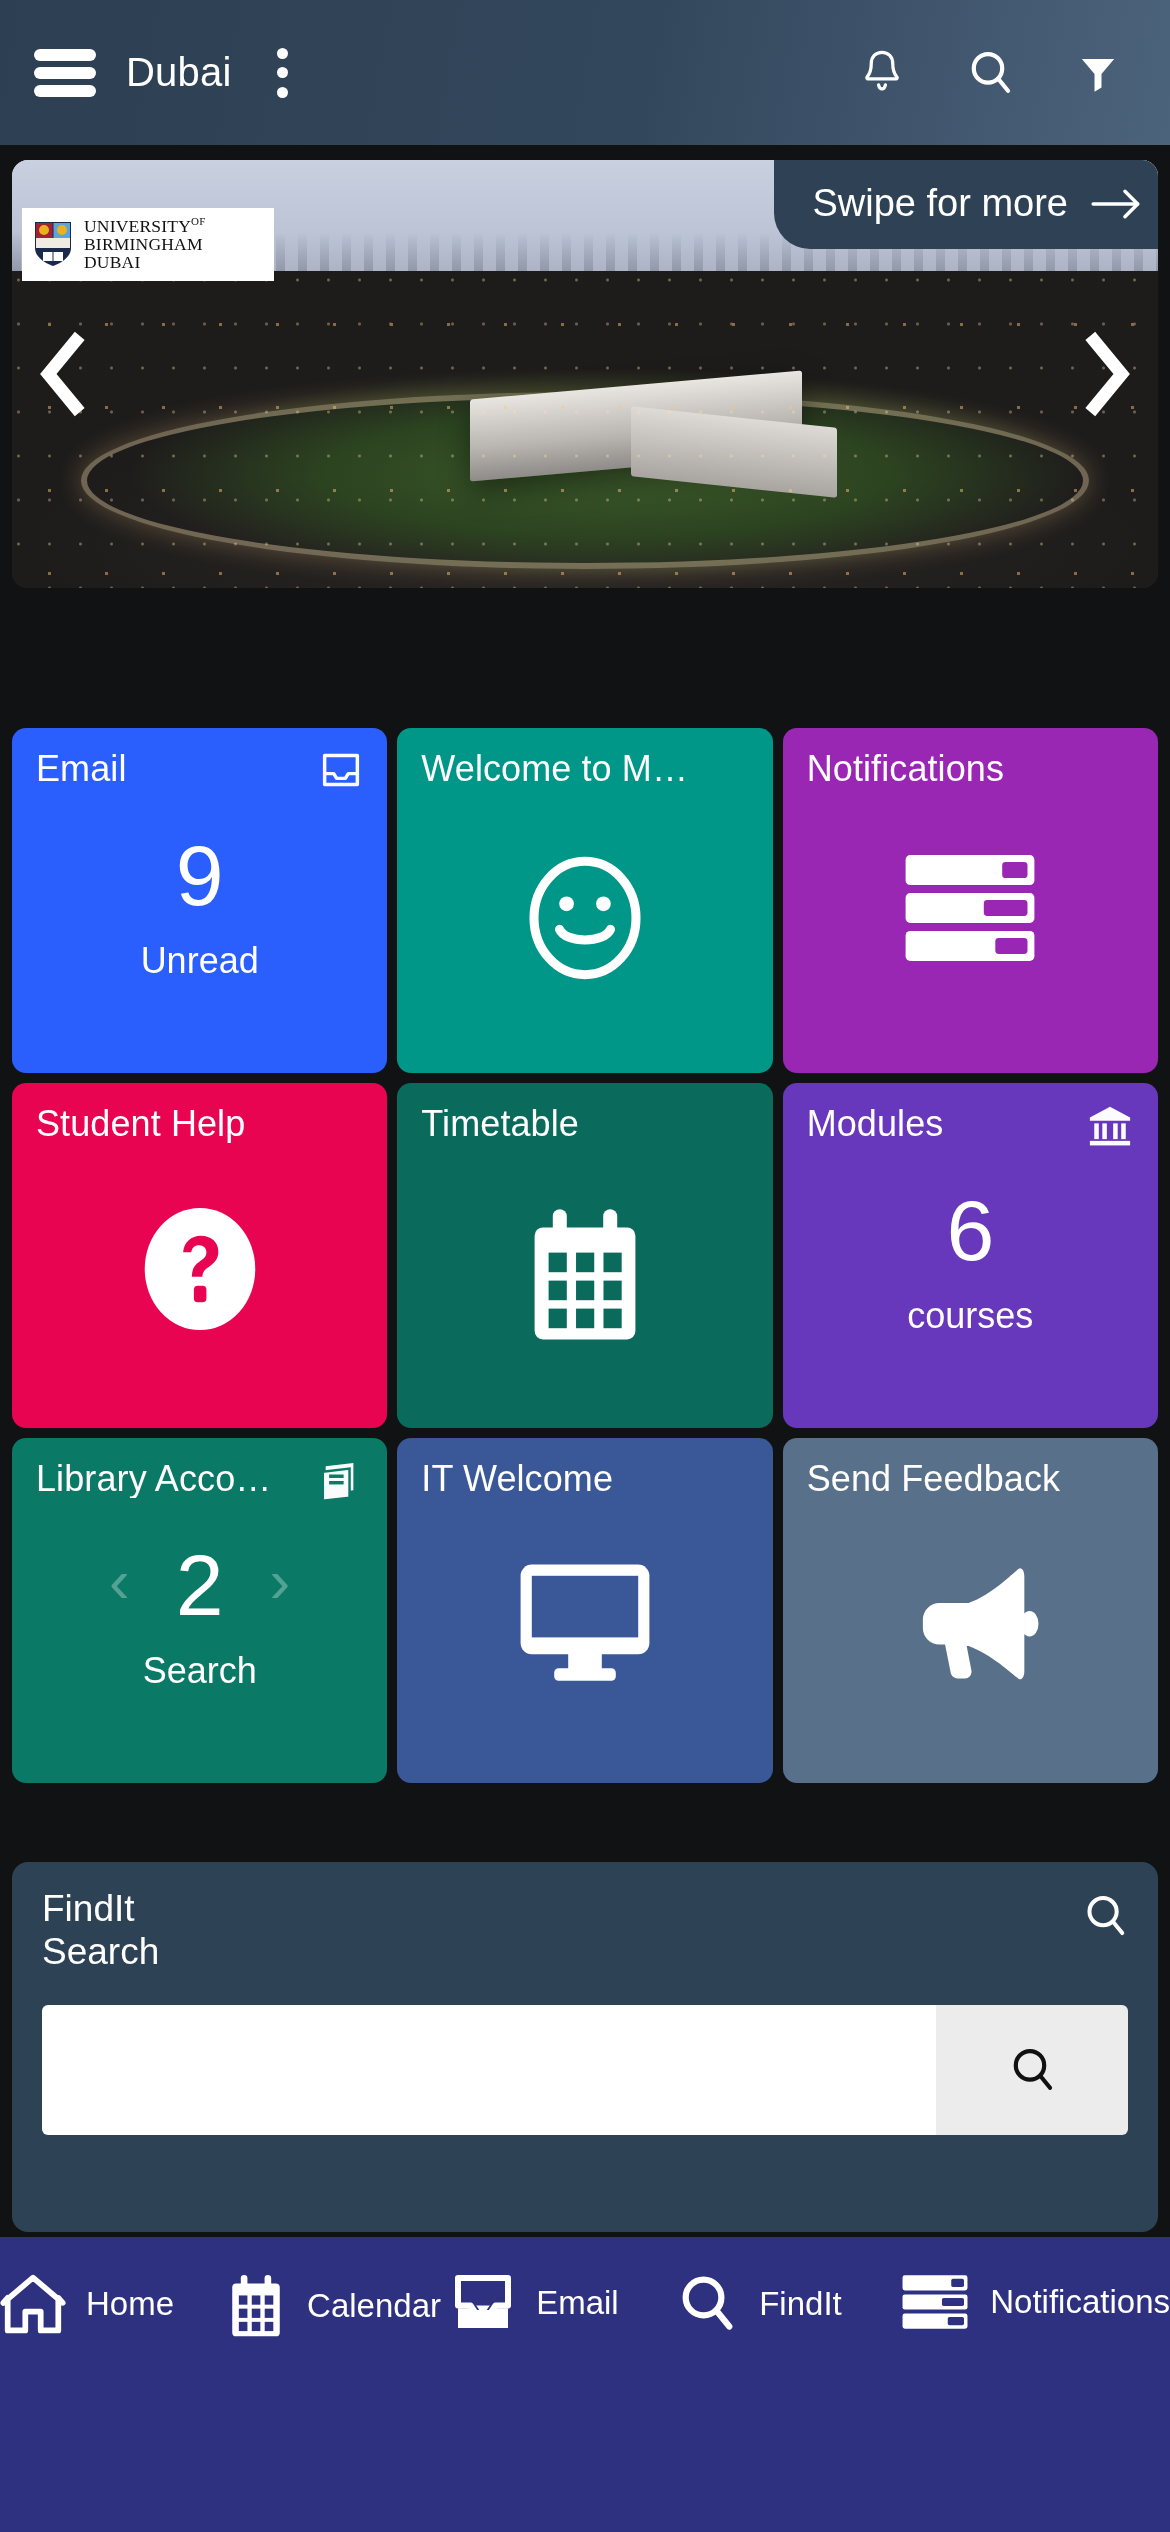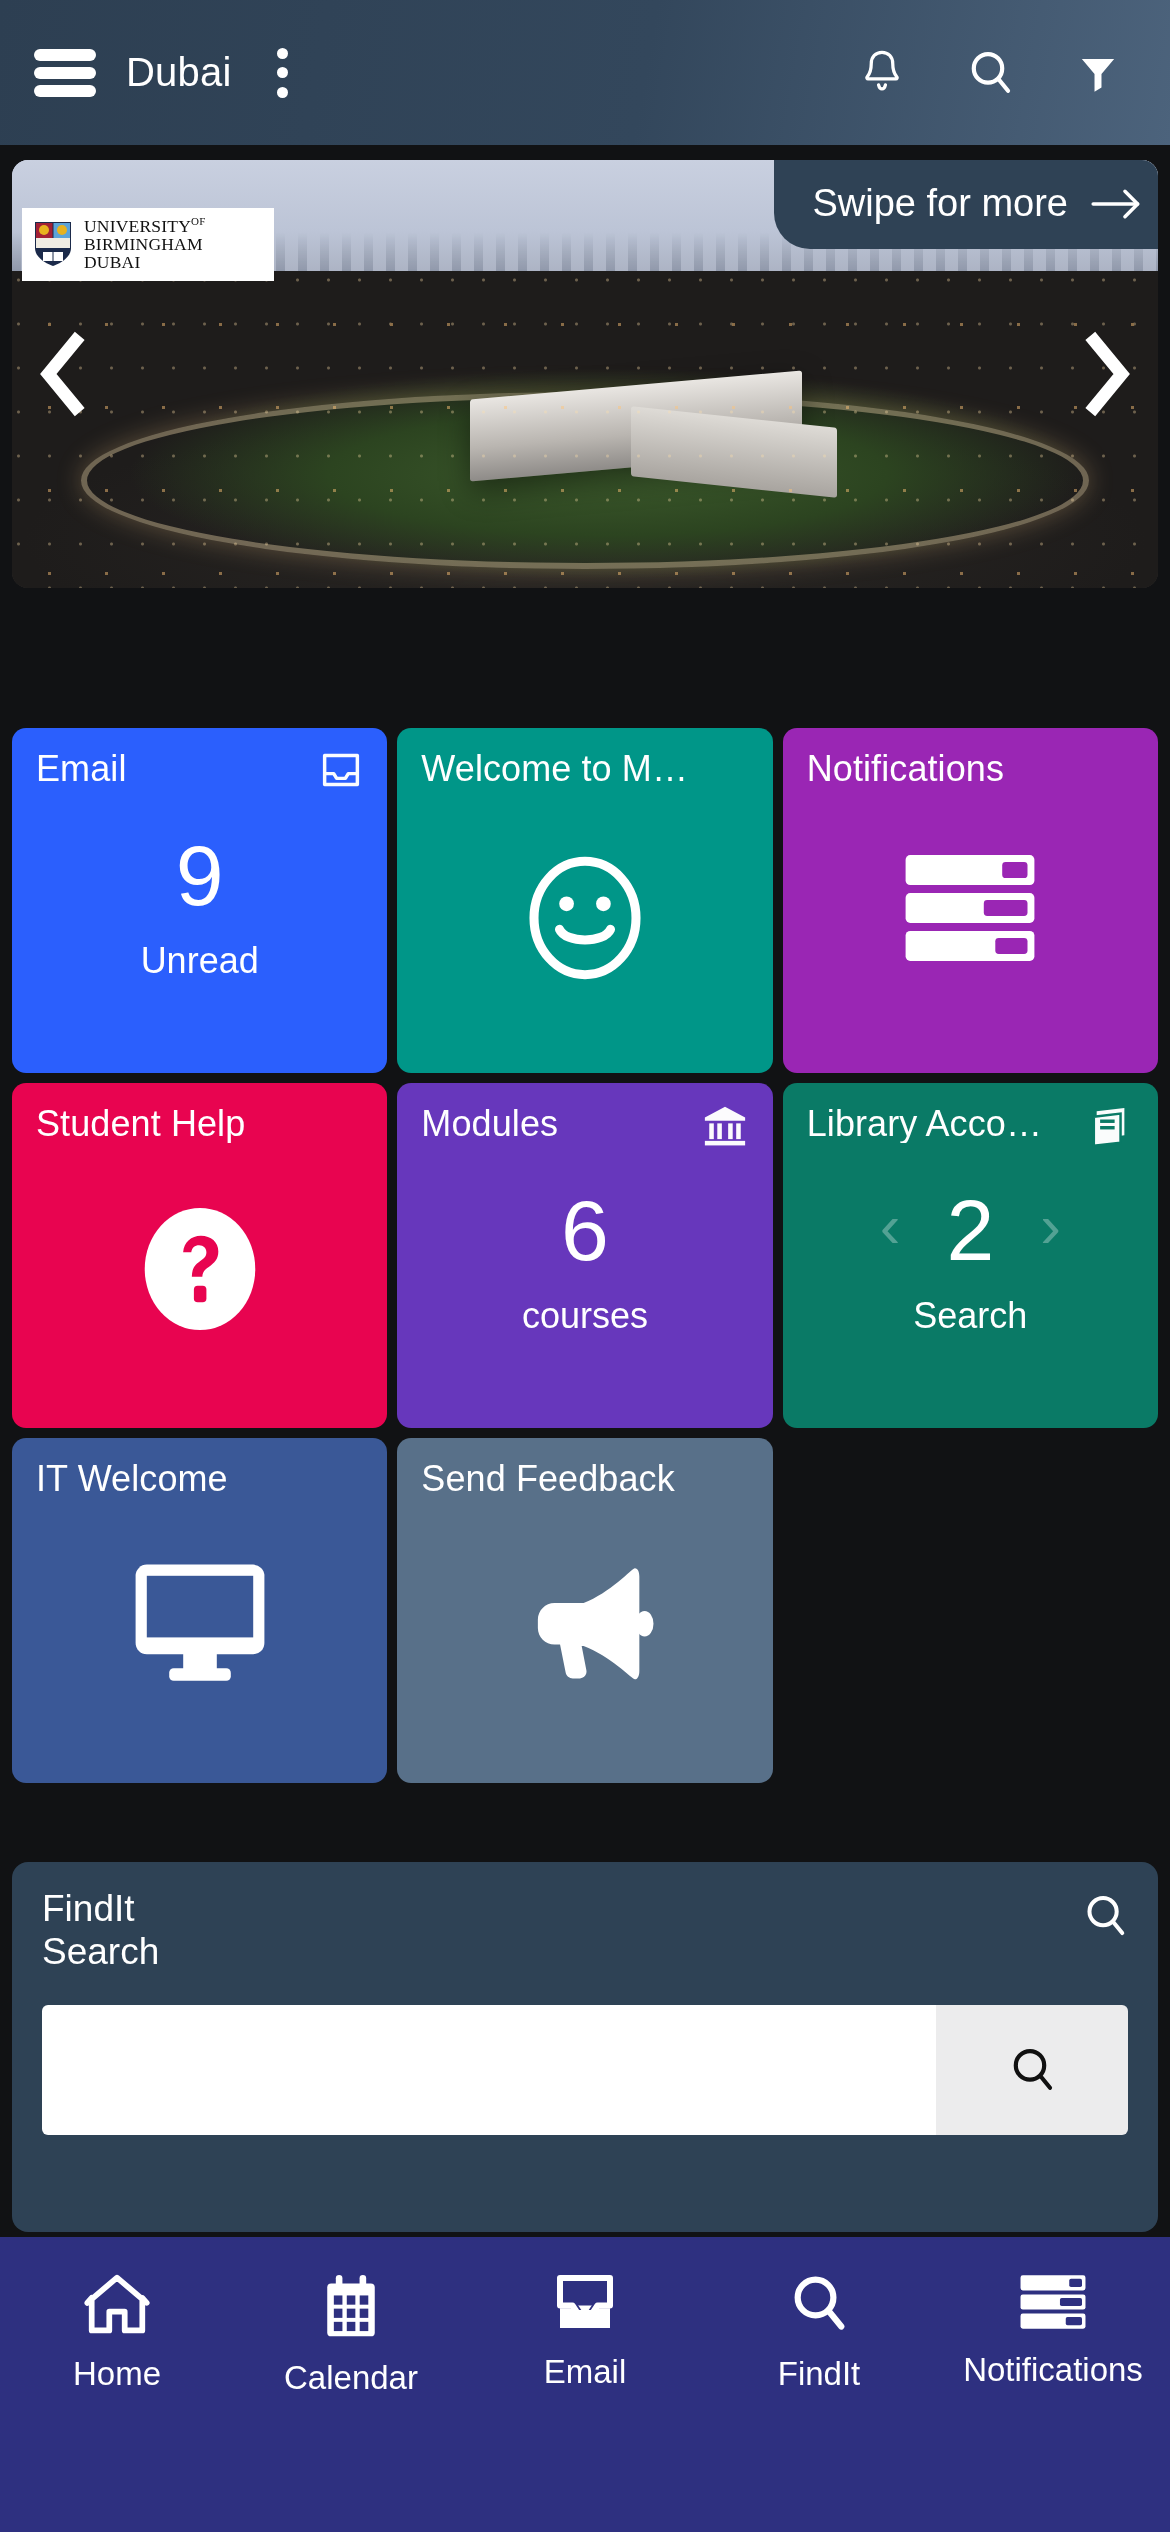--- a/index.html
+++ b/index.html
@@ -259,6 +259,29 @@
     </div>
   </div>
 
+  <div class="tile" style="background:#0a6b5c">
+    <div class="tile-head">
+      <div class="tile-title">Timetable</div>
+    </div>
+    <div class="tile-body">
+      <svg class="tile-center-ic" width="124" height="140" viewBox="0 0 44 50">
+        <rect x="10.5" y="1.5" width="5" height="11" rx="2.5" fill="#fff"></rect>
+        <rect x="28.5" y="1.5" width="5" height="11" rx="2.5" fill="#fff"></rect>
+        <rect x="4" y="8" width="36" height="40" rx="3" fill="#fff"></rect>
+        <g fill="#0a6b5c">
+          <rect x="9" y="17" width="6.5" height="7"></rect>
+            <rect x="18.8" y="17" width="6.5" height="7"></rect>
+            <rect x="28.6" y="17" width="6.5" height="7"></rect>
+          <rect x="9" y="27" width="6.5" height="7"></rect>
+            <rect x="18.8" y="27" width="6.5" height="7"></rect>
+            <rect x="28.6" y="27" width="6.5" height="7"></rect>
+          <rect x="9" y="37" width="6.5" height="7"></rect>
+            <rect x="18.8" y="37" width="6.5" height="7"></rect>
+            <rect x="28.6" y="37" width="6.5" height="7"></rect>
+        </g>
+      </svg>
+    </div>
+  </div>
 
   <div class="tile" style="background:#6737bc">
     <div class="tile-head">

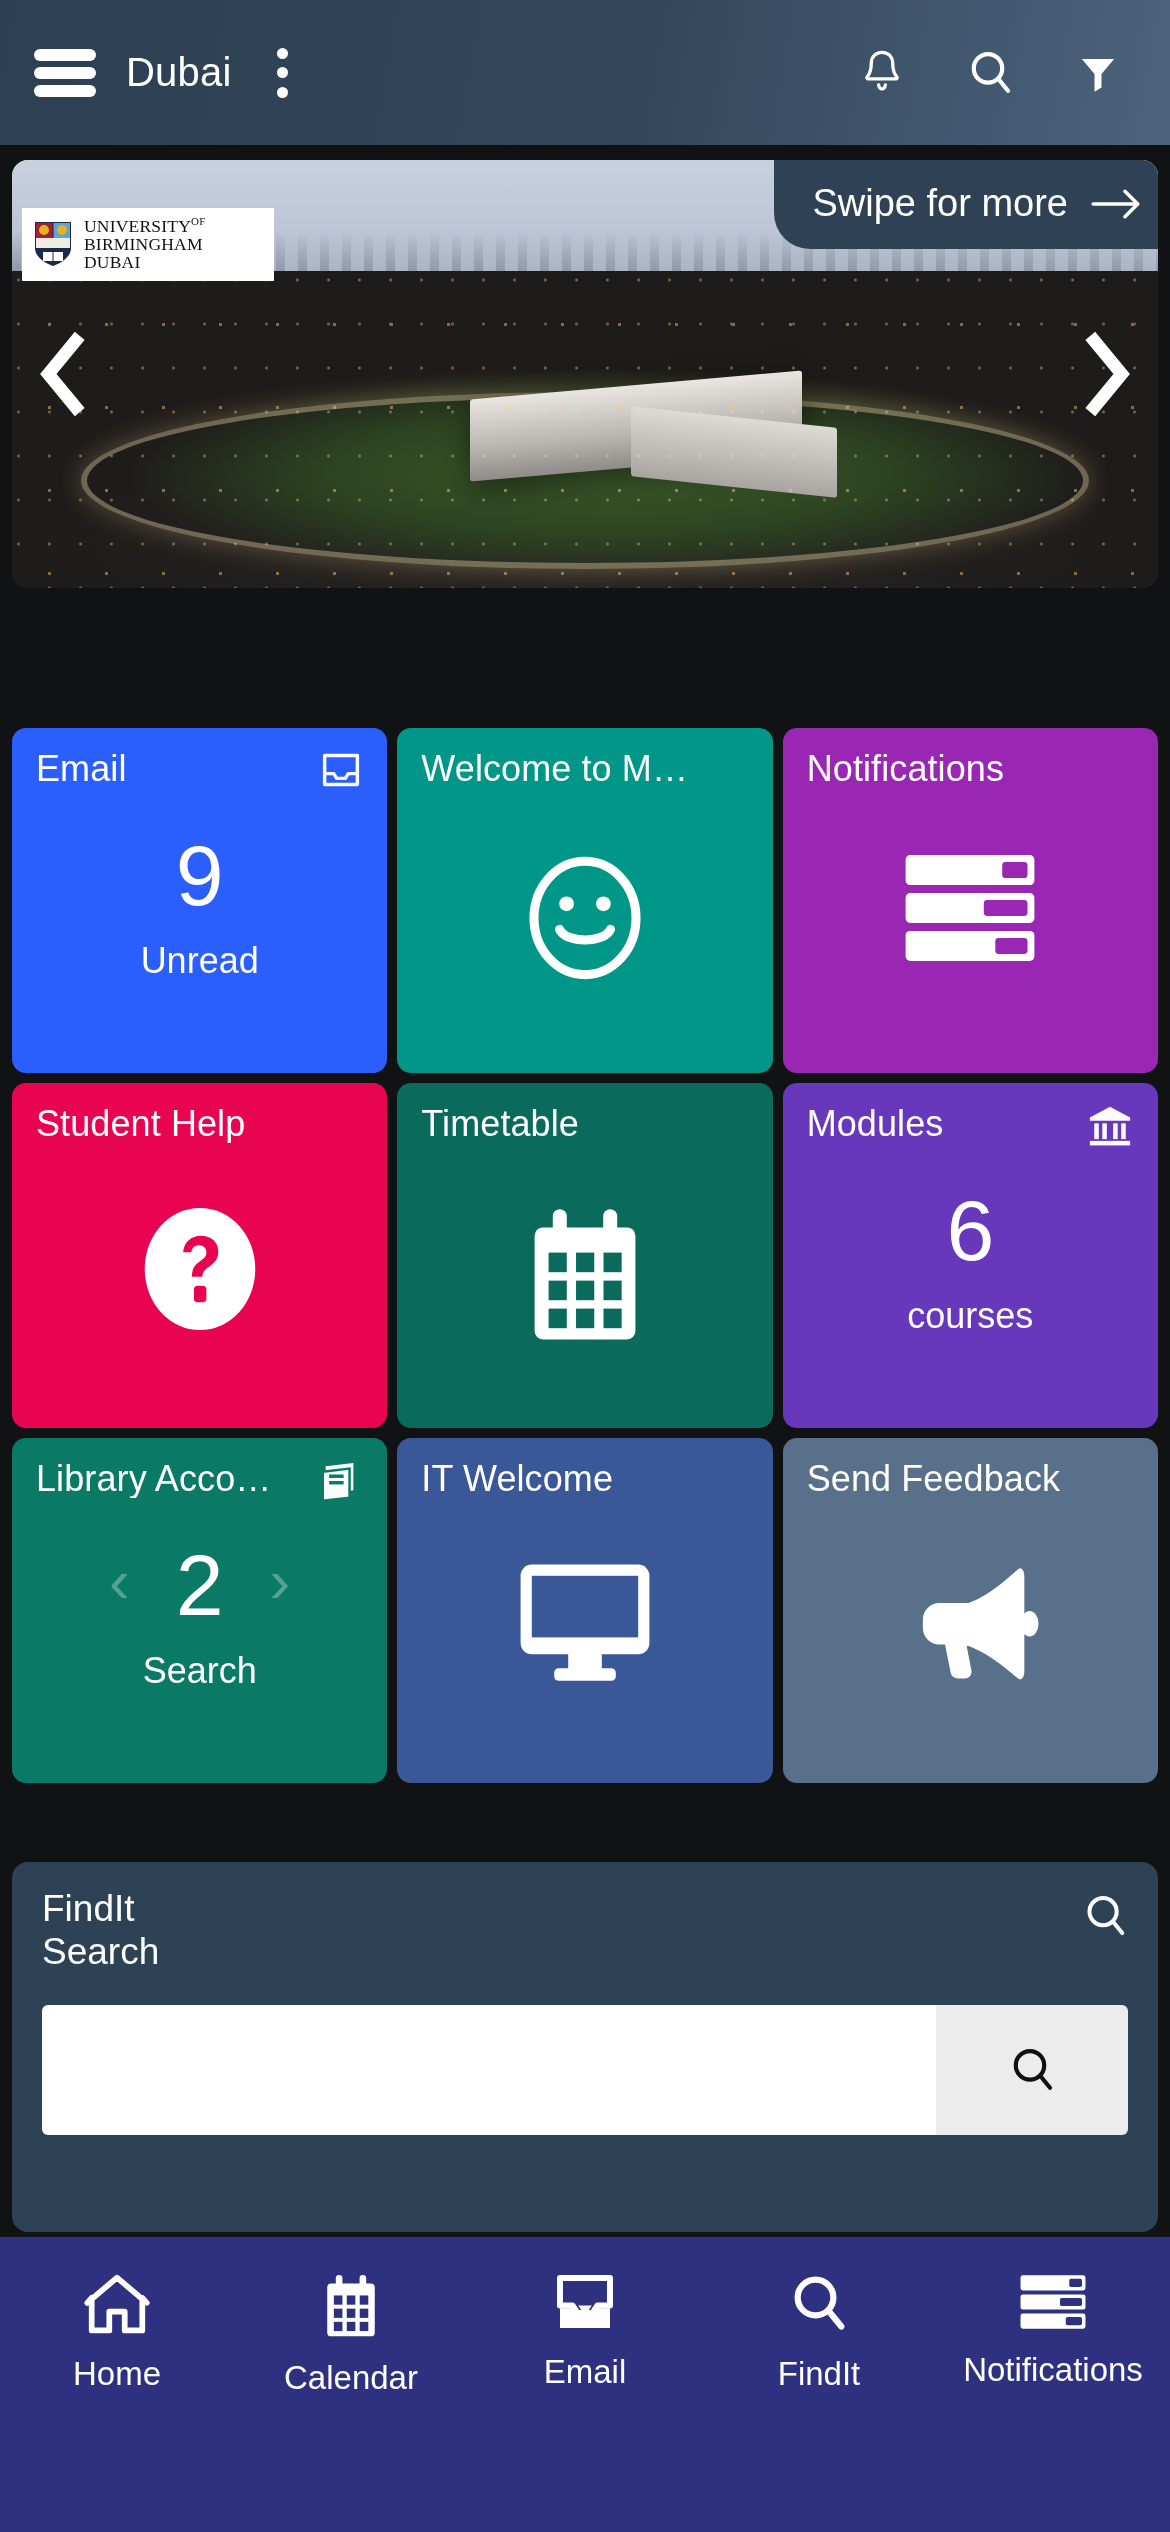--- a/index.html
+++ b/index.html
@@ -112,7 +112,7 @@
   
   .bottomnav{ position:absolute; left:0; bottom:0; width:1170px; height:295px;
     background:#2e3080; display:flex; align-items:flex-start; padding-top:36px; }
-  .nav-item{ flex:1; display:flex; flex-direction:column; align-items:center;
+  .nav-item{ flex:1; display:flex; align-items:center;
     gap:20px; cursor:pointer; }
   .nav-label{ color:#fff; font-size:33px; }
 </style>

